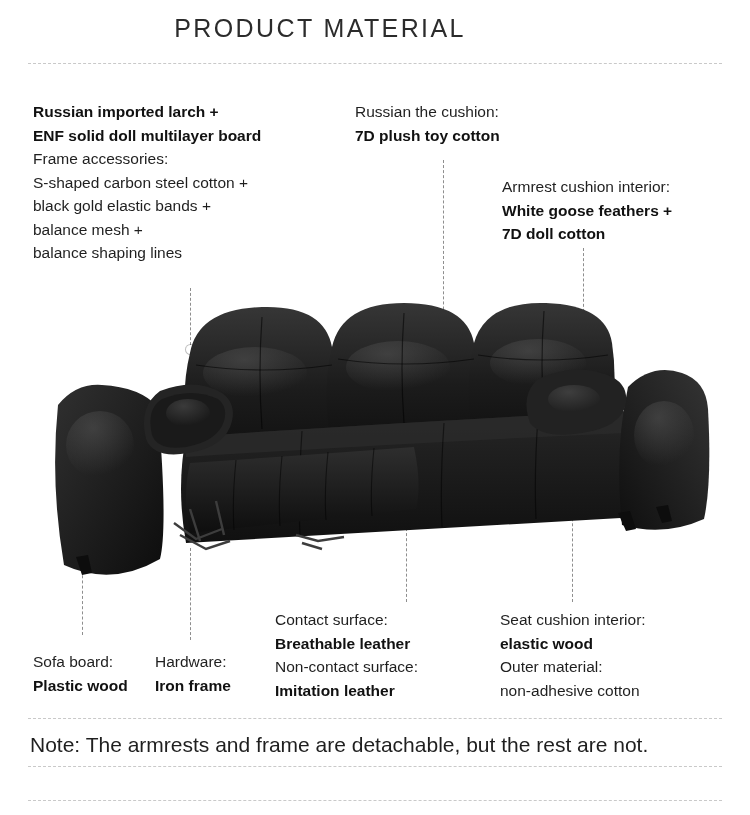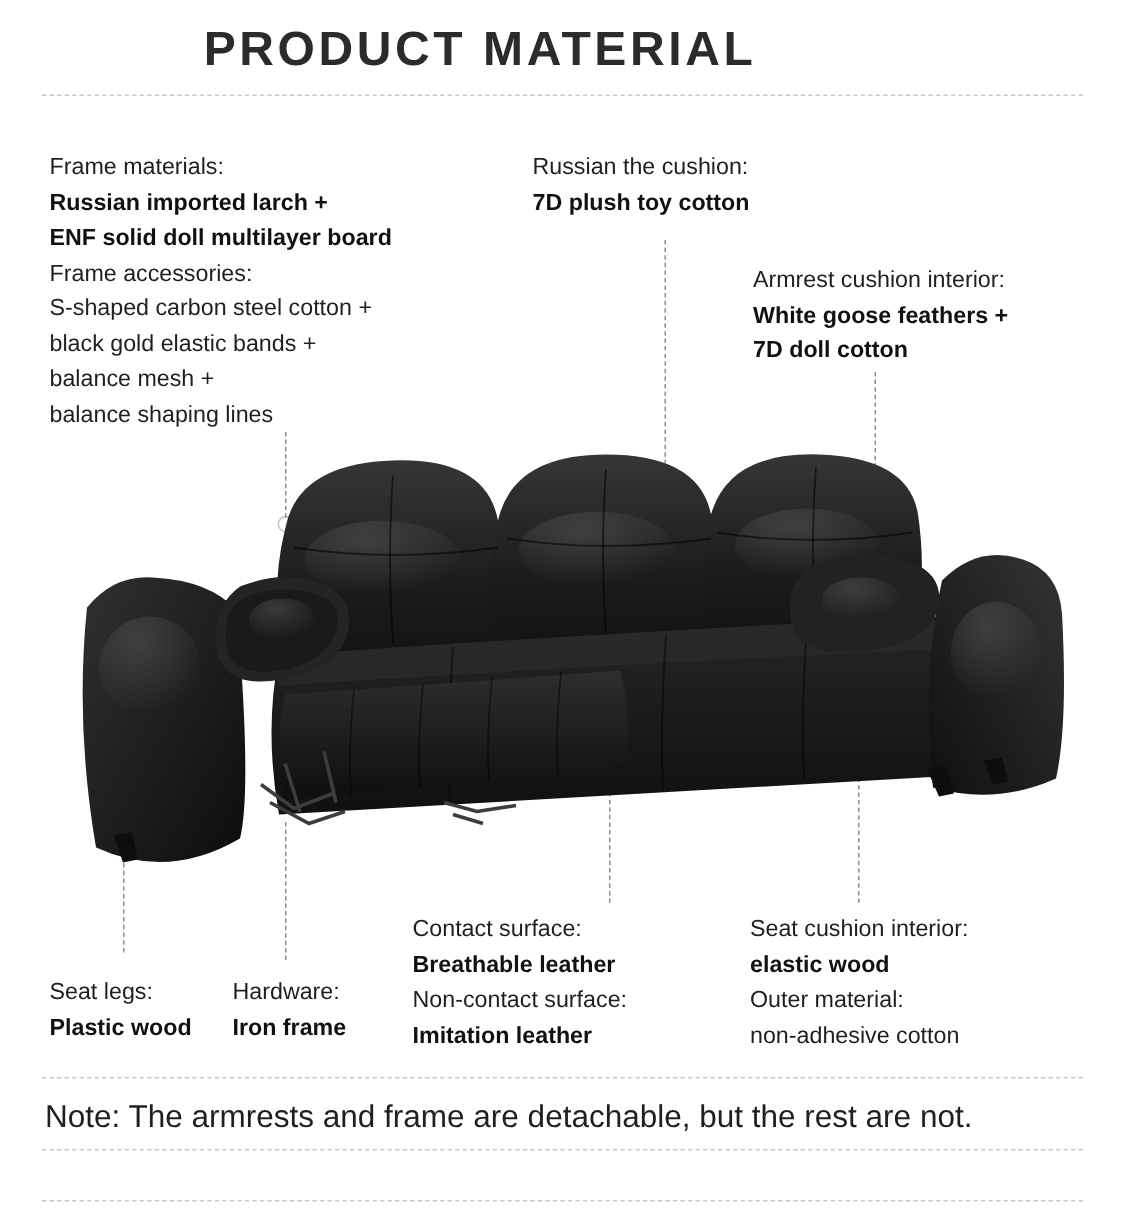--- a/index.html
+++ b/index.html
@@ -20,9 +20,9 @@
     position: absolute;
     top: 14px; left: 0; width: 640px;
     text-align: center;
-    font-size: 32px;
+    font-size: 25px;
     letter-spacing: 2.4px;
-    font-weight: 700;
+    font-weight: 400;
     color: #2b2b2b;
   }
 

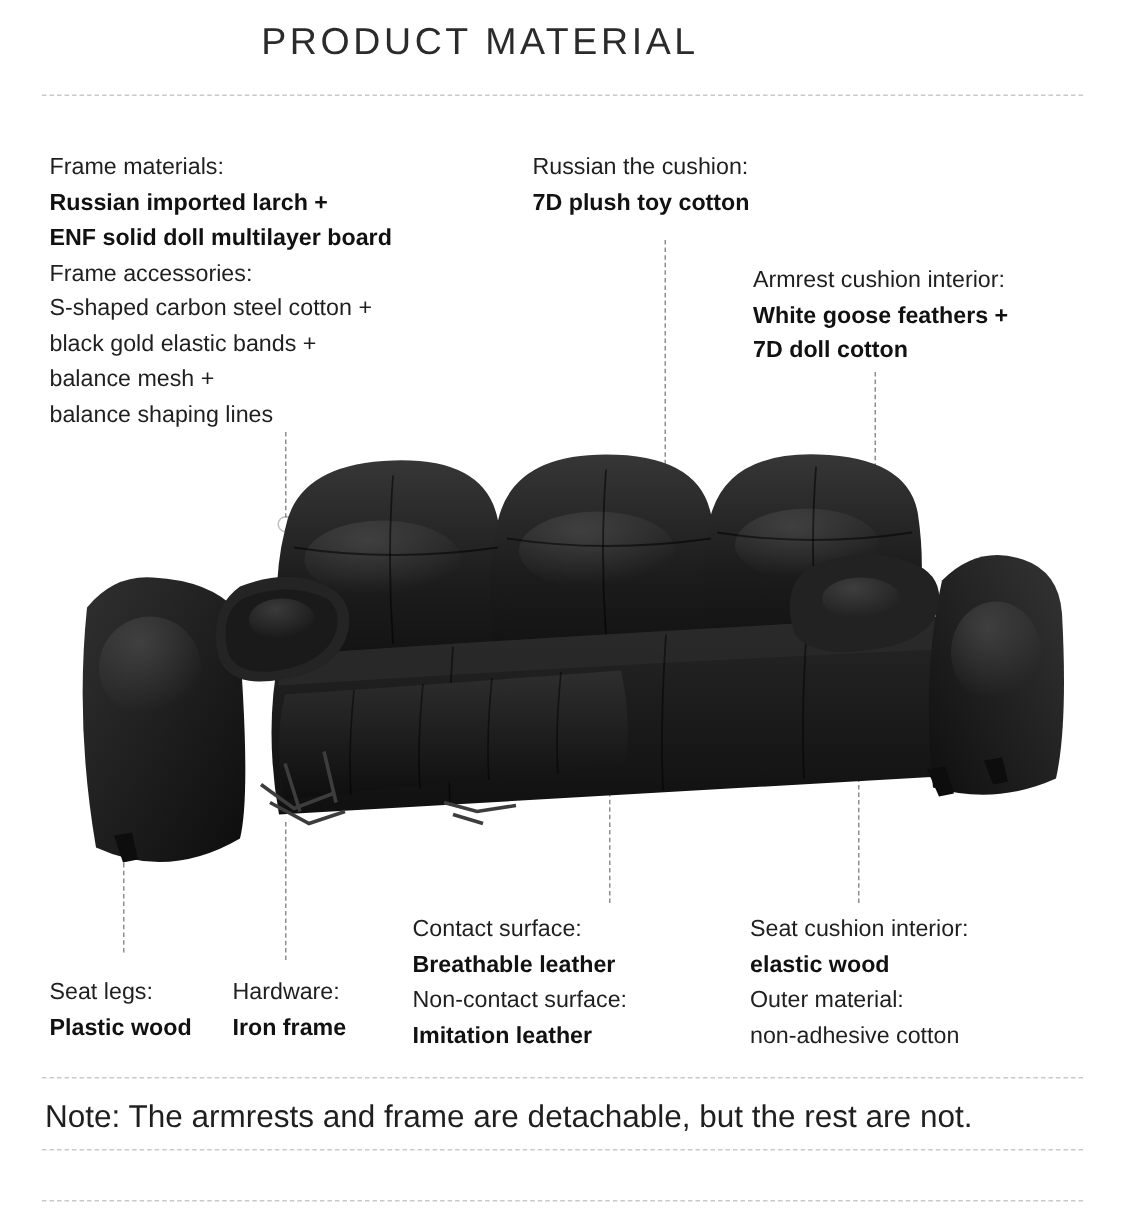--- a/index.html
+++ b/index.html
@@ -96,7 +96,6 @@
 <div class="hrule r4"></div>
 
 <div class="block" id="blk-frame">
-  <div class="line">Frame materials:</div>
   <div class="line b">Russian imported larch +</div>
   <div class="line b">ENF solid doll multilayer board</div>
   <div class="line">Frame accessories:</div>

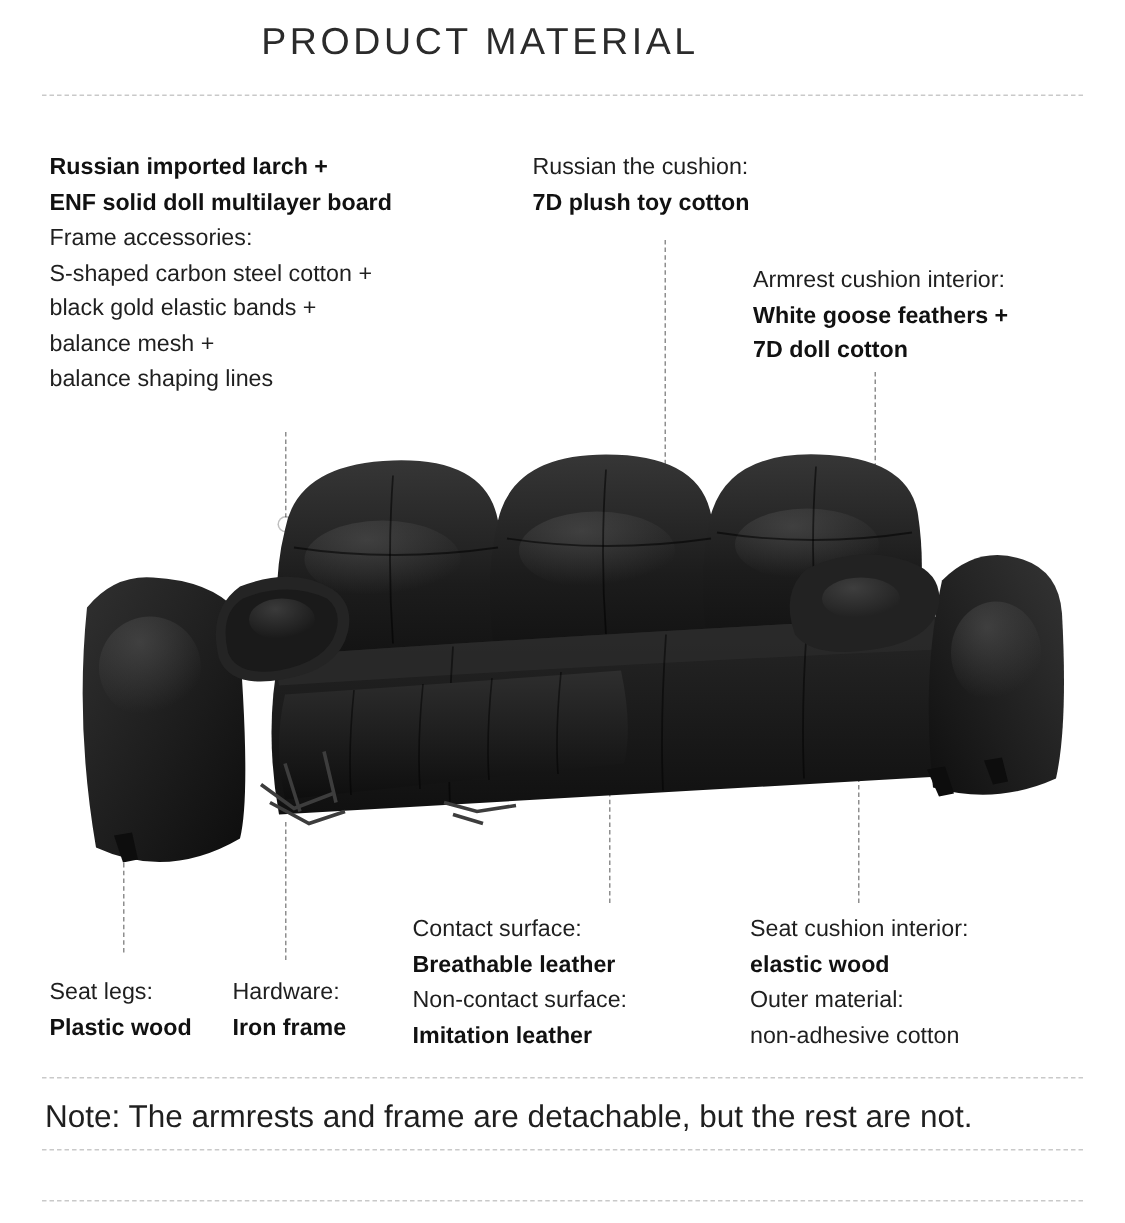--- a/index.html
+++ b/index.html
@@ -117,7 +117,7 @@
 </div>
 
 <div class="block" id="blk-legs">
-  <div class="line">Seat legs:</div>
+  <div class="line">Sofa board:</div>
   <div class="line b">Plastic wood</div>
 </div>
 

